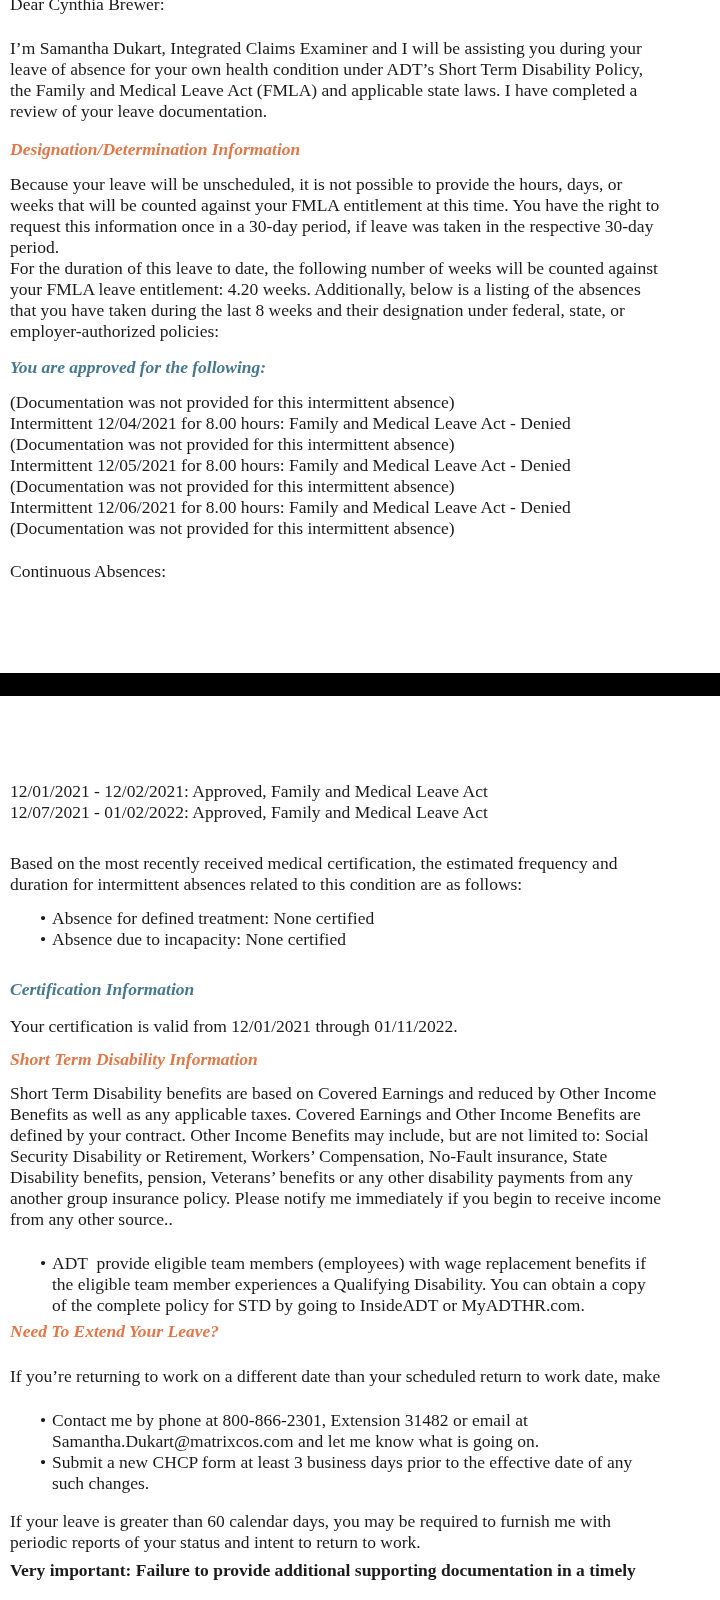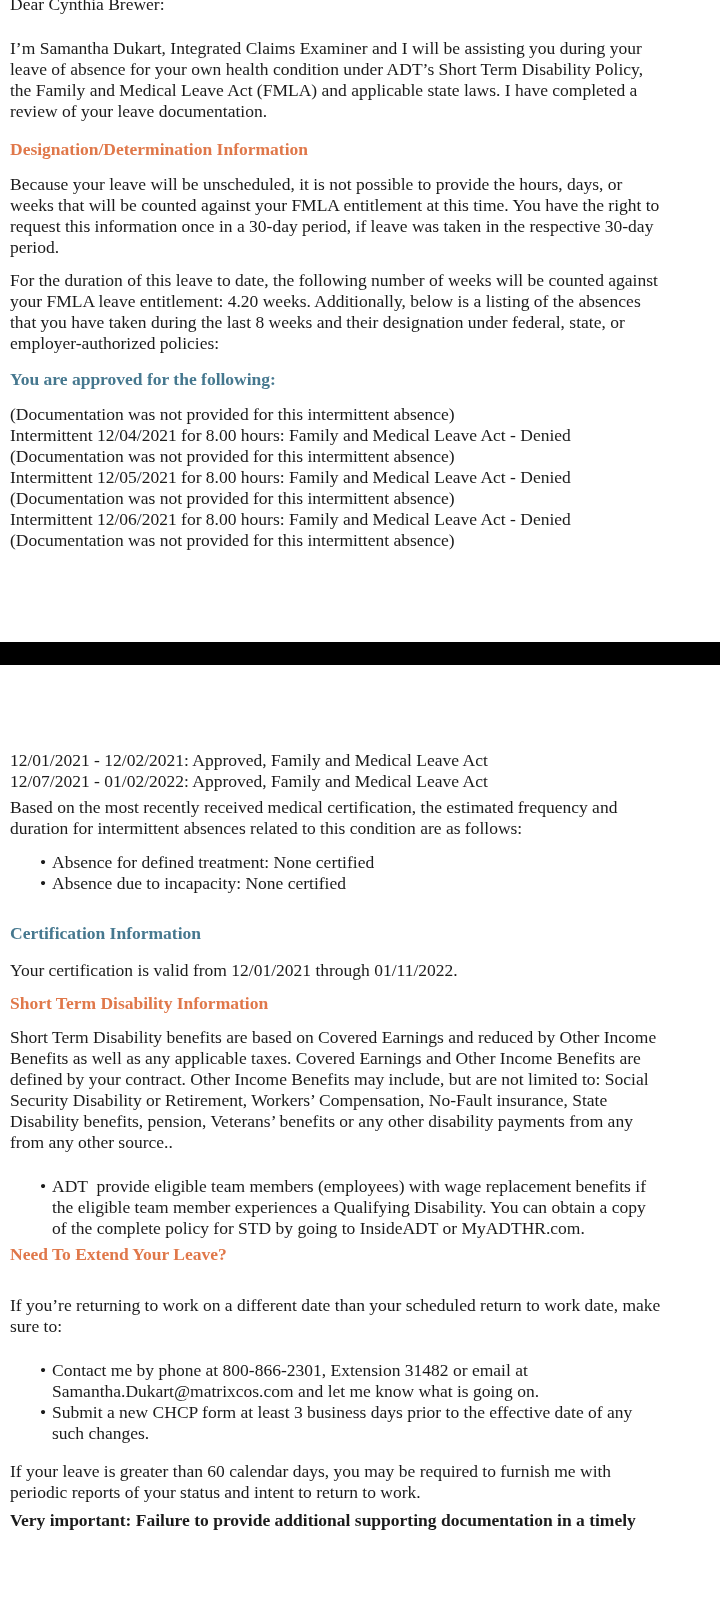--- a/index.html
+++ b/index.html
@@ -11,7 +11,7 @@
   }
   .doc { padding-left: 10px; }
   .line { white-space: pre; }
-  .h { font-weight: bold; white-space: pre; }
+  .h { font-weight: bold; white-space: pre; font-style: italic; }
   .h-orange { color: #e0784a; }
   .h-teal { color: #46788f; }
   .bullet { padding-left: 30px; white-space: pre; }

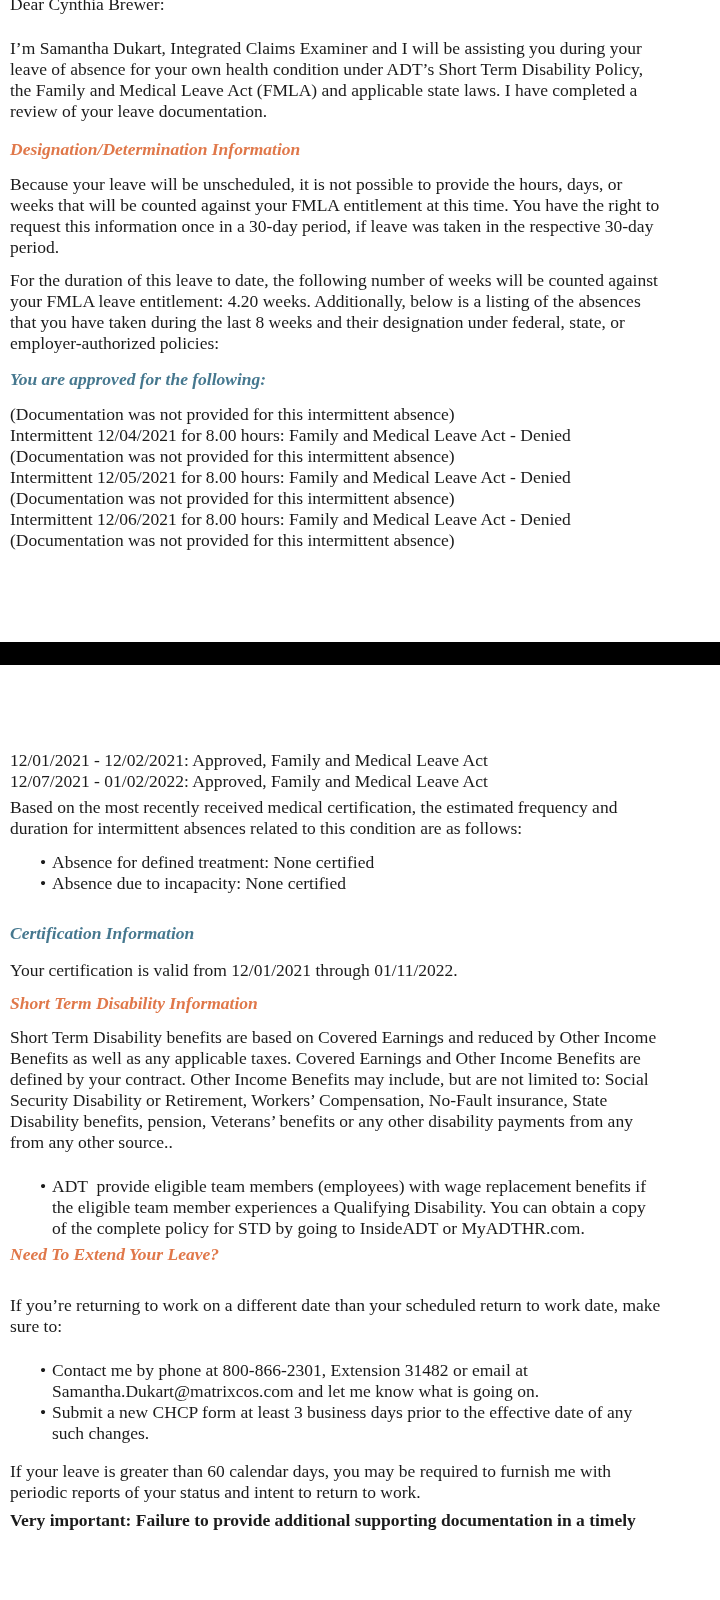--- a/index.html
+++ b/index.html
@@ -43,7 +43,7 @@
     <div class="line">period.</div>
   </div>
 
-  <div style="margin-top:12px">
+  <div style="">
     <div class="line">For the duration of this leave to date, the following number of weeks will be counted against</div>
     <div class="line">your FMLA leave entitlement: 4.20 weeks. Additionally, below is a listing of the absences</div>
     <div class="line">that you have taken during the last 8 weeks and their designation under federal, state, or</div>

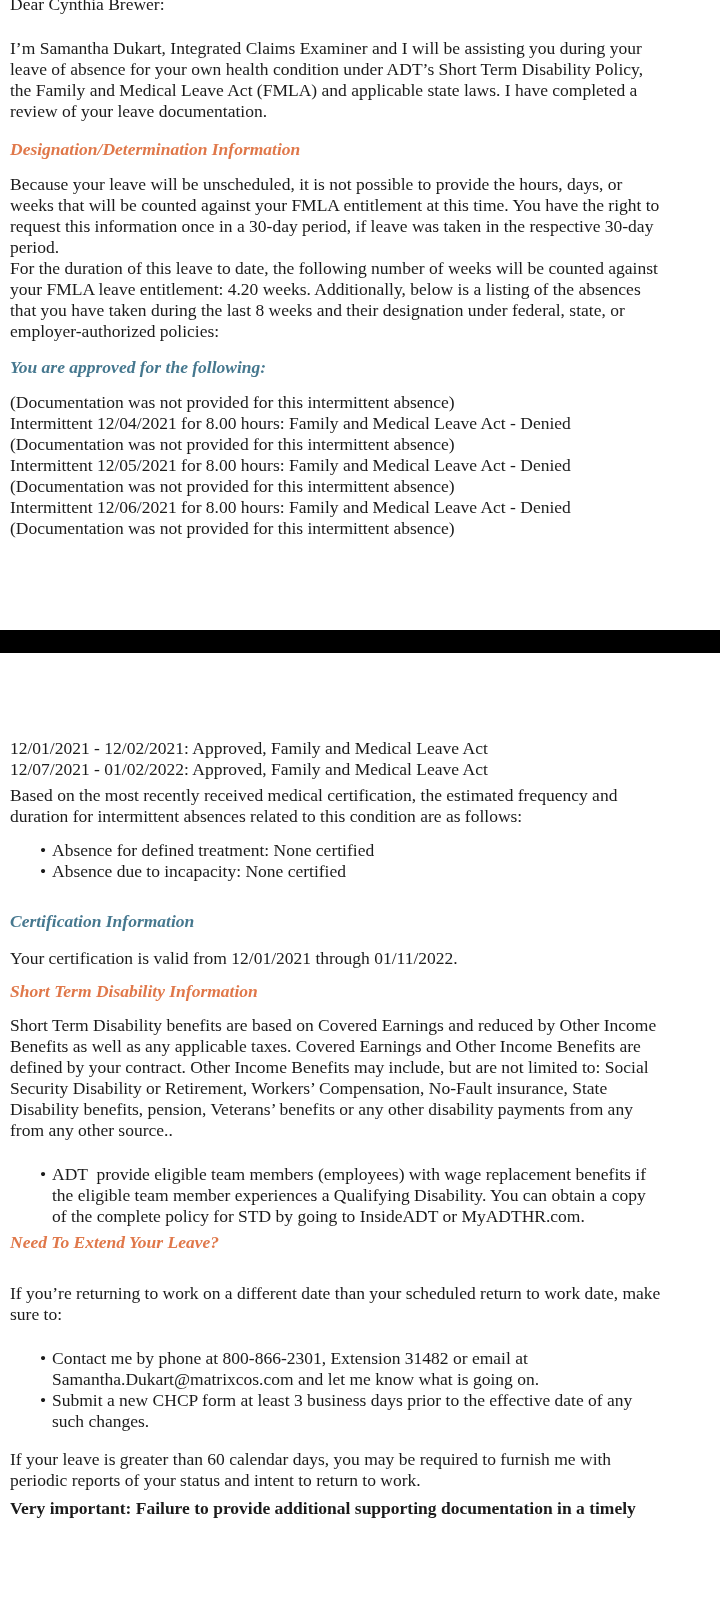--- a/index.html
+++ b/index.html
@@ -62,6 +62,7 @@
     <div class="line">(Documentation was not provided for this intermittent absence)</div>
   </div>
 
+  <div class="line" style="margin-top:22px">Continuous Absences:</div>
 
   <div class="redaction" style="margin-top:91px"></div>
 

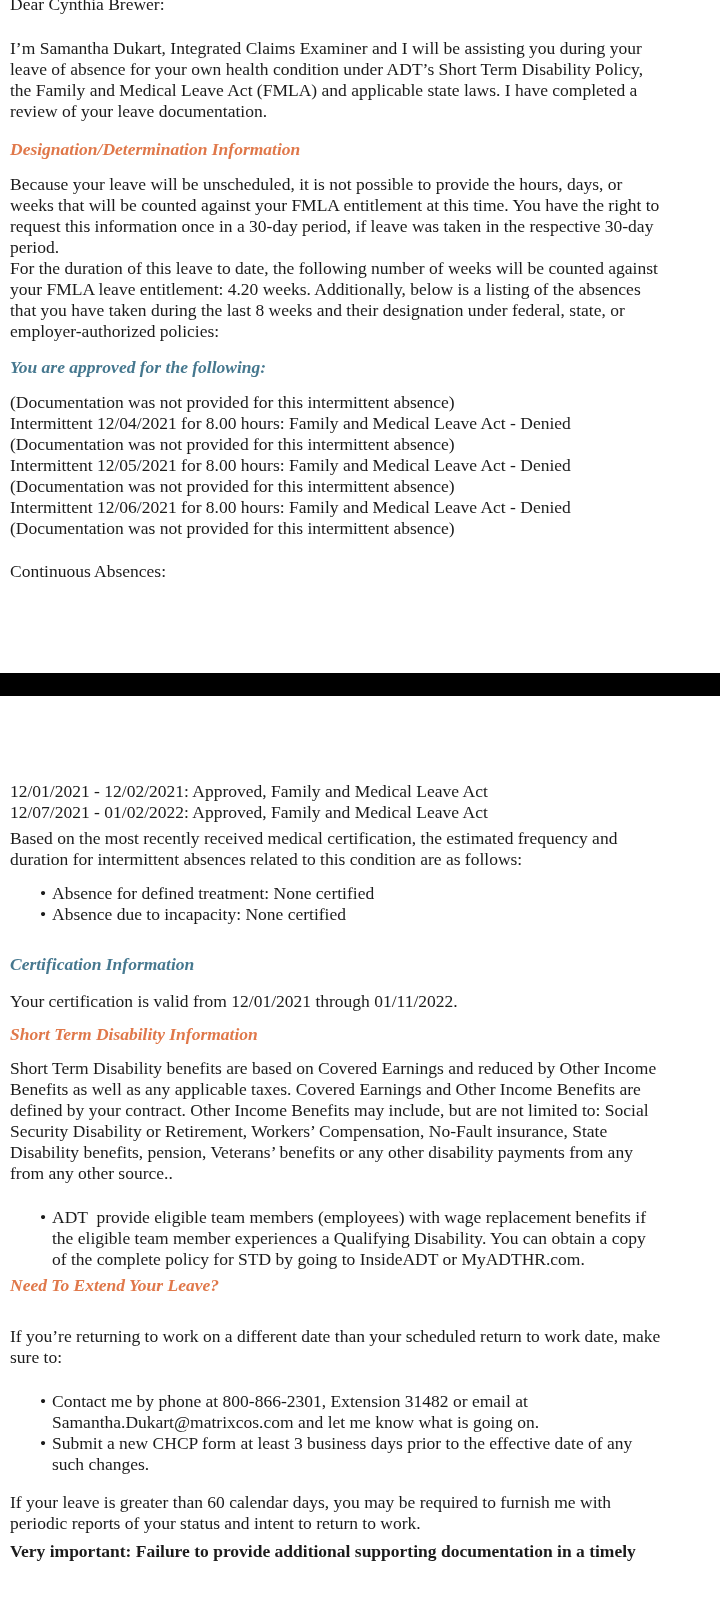--- a/index.html
+++ b/index.html
@@ -71,7 +71,7 @@
     <div class="line">12/07/2021 - 01/02/2022: Approved, Family and Medical Leave Act</div>
   </div>
 
-  <div style="margin-top:5px">
+  <div style="margin-top:30px">
     <div class="line">Based on the most recently received medical certification, the estimated frequency and</div>
     <div class="line">duration for intermittent absences related to this condition are as follows:</div>
   </div>

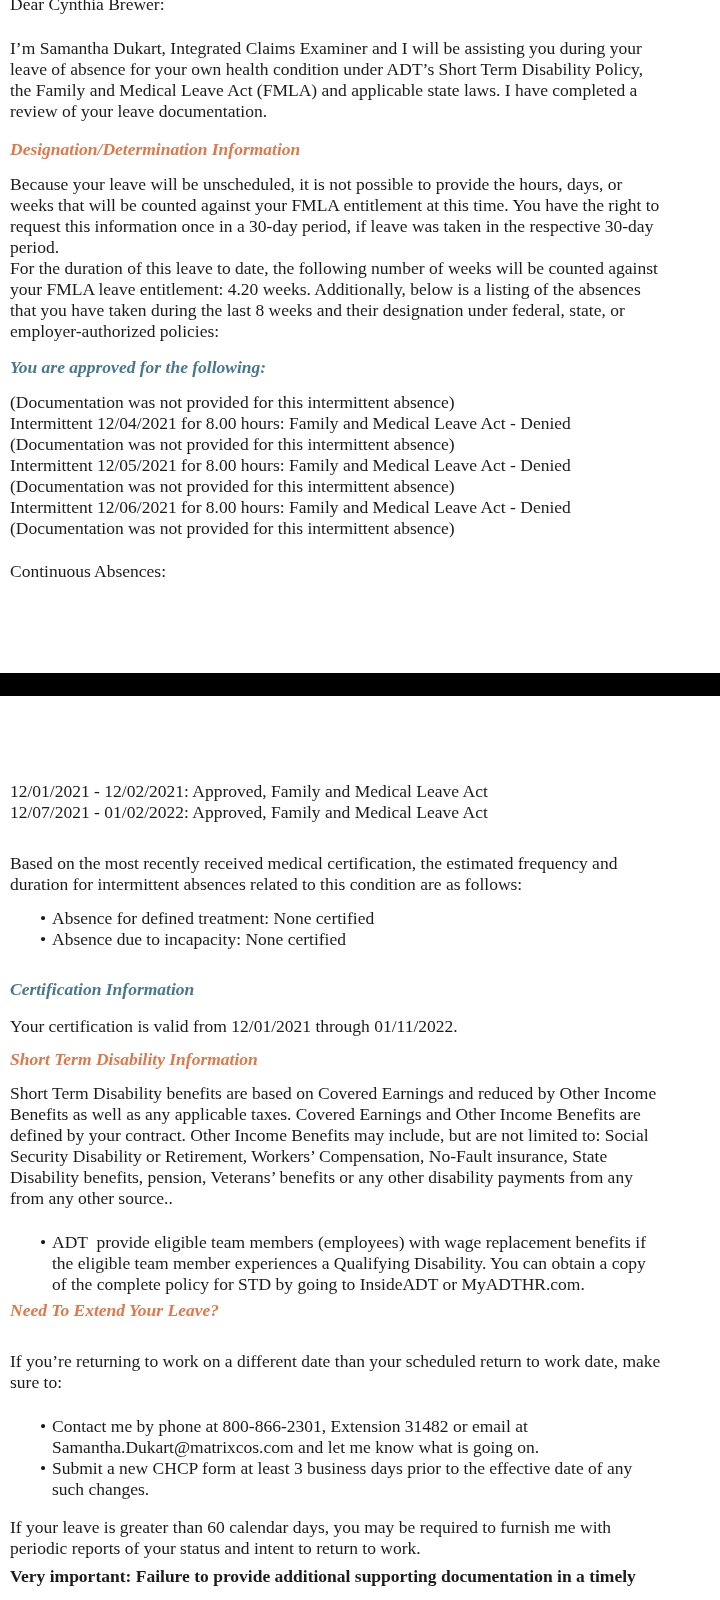--- a/index.html
+++ b/index.html
@@ -93,6 +93,7 @@
     <div class="line">defined by your contract. Other Income Benefits may include, but are not limited to: Social</div>
     <div class="line">Security Disability or Retirement, Workers’ Compensation, No-Fault insurance, State</div>
     <div class="line">Disability benefits, pension, Veterans’ benefits or any other disability payments from any</div>
+    <div class="line">another group insurance policy. Please notify me immediately if you begin to receive income</div>
     <div class="line">from any other source..</div>
   </div>
 

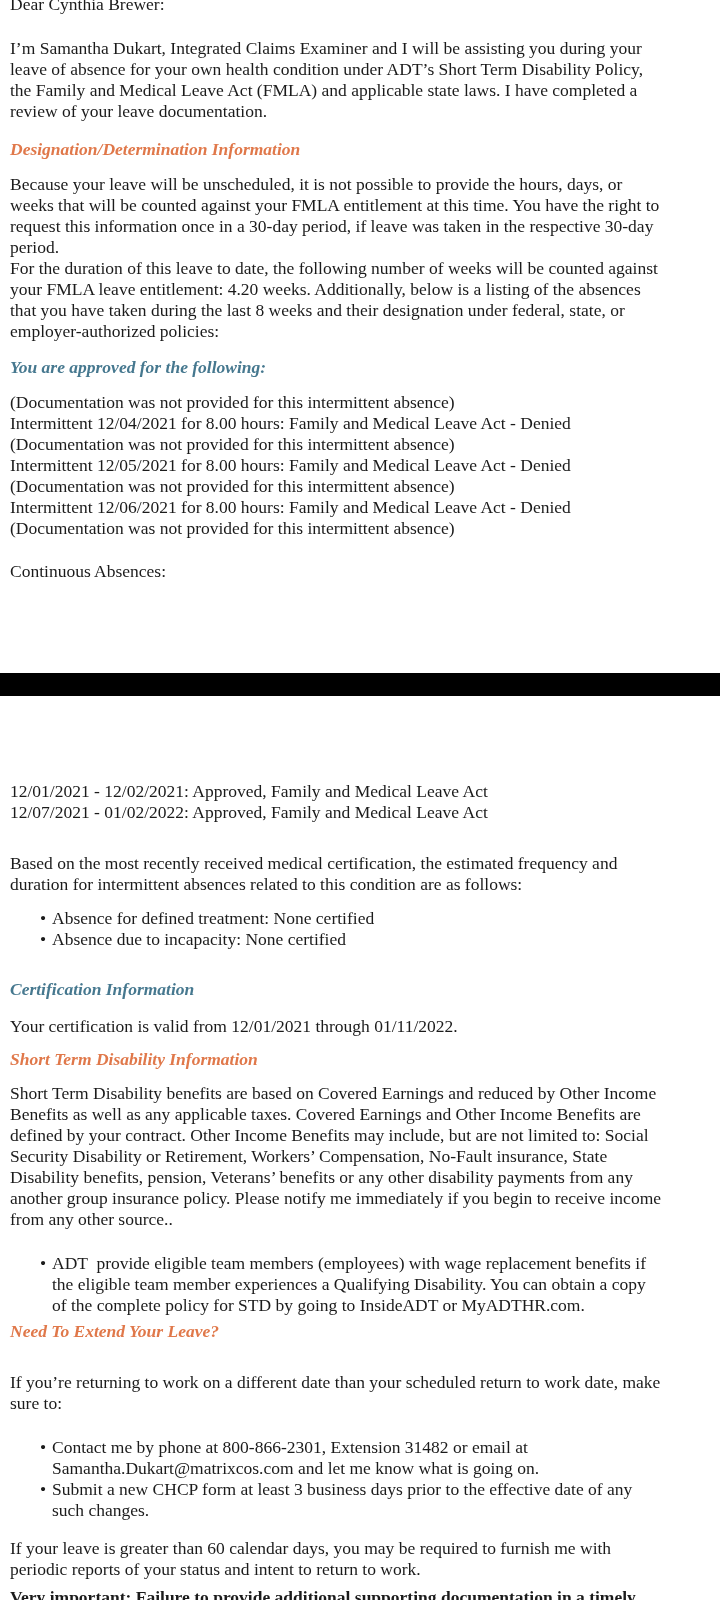--- a/index.html
+++ b/index.html
@@ -105,7 +105,7 @@
 
   <div class="h h-orange" style="margin-top:5px">Need To Extend Your Leave?</div>
 
-  <div style="margin-top:30px">
+  <div style="margin-top:24px">
     <div class="line">If you’re returning to work on a different date than your scheduled return to work date, make</div>
     <div class="line">sure to:</div>
   </div>

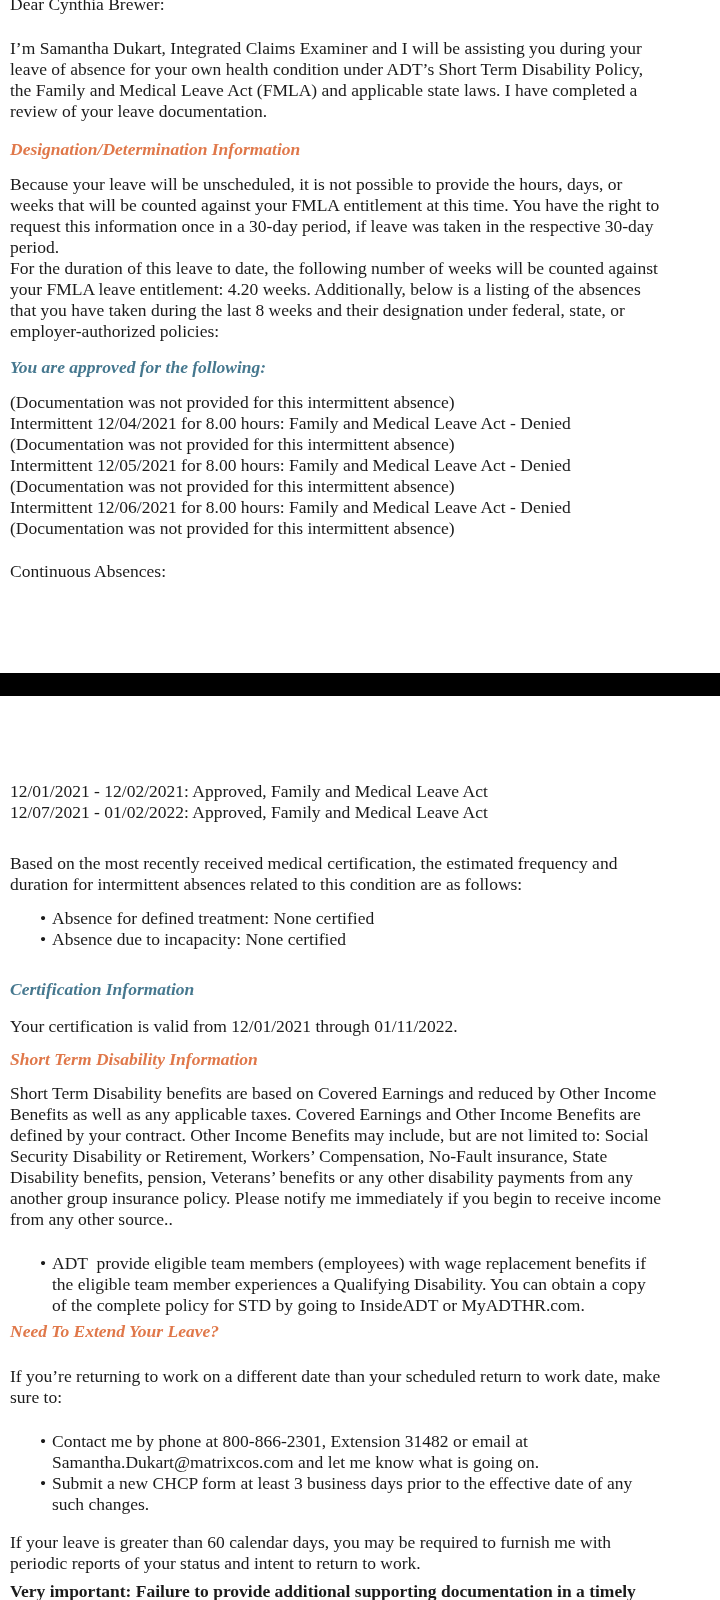--- a/index.html
+++ b/index.html
@@ -107,7 +107,6 @@
 
   <div style="margin-top:24px">
     <div class="line">If you’re returning to work on a different date than your scheduled return to work date, make</div>
-    <div class="line">sure to:</div>
   </div>
 
   <div style="margin-top:23px">

